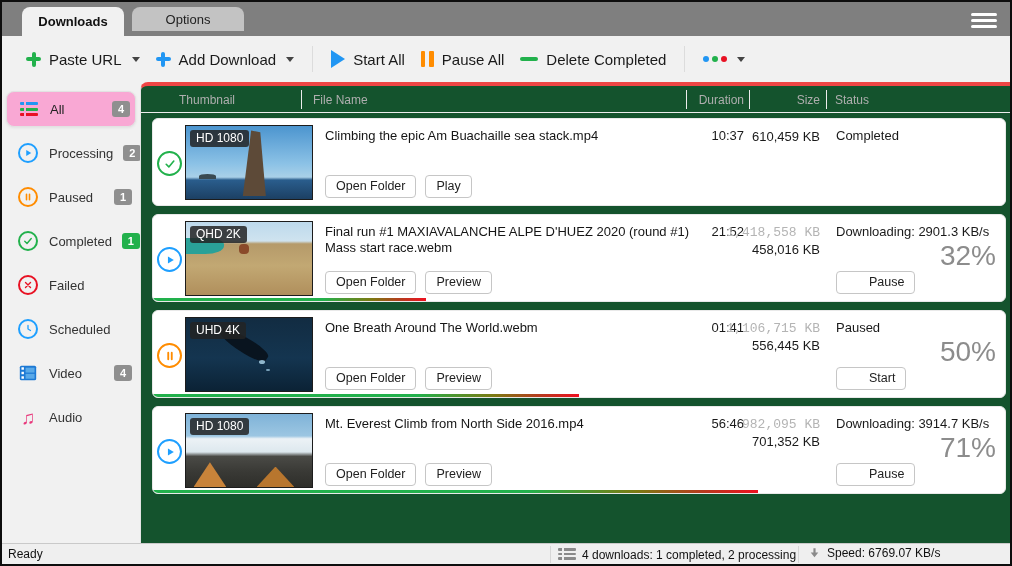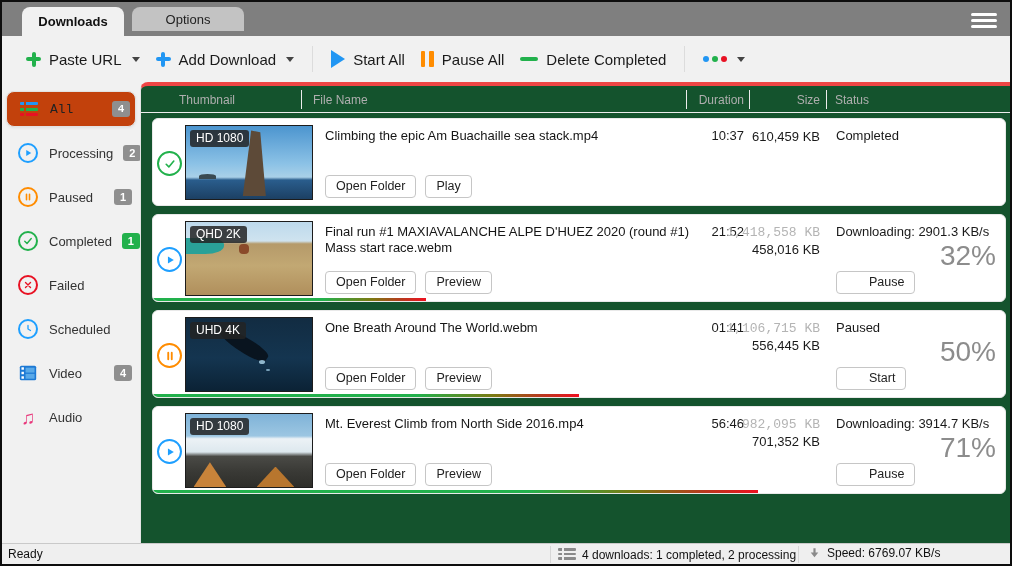--- a/index.html
+++ b/index.html
@@ -43,9 +43,9 @@
   .sidebar { position:absolute; left:0; top:0; width:138px; bottom:0; background:#f1f1f1; padding-top:5px; }
   .side-item { height:44px; display:flex; align-items:center; padding:0 8px 0 15px; gap:10px;
                font-size:13px; color:#333; cursor:pointer; }
-  .side-item.active { height:36px; margin:4px 4px; padding:0 5px 0 11px; background:#c2410c;
+  .side-item.active { height:36px; margin:4px 4px; padding:0 5px 0 11px; background:#f9a8d4;
                       border:1px solid #e2e2e2; border-radius:8px;
-                      box-shadow:0 1px 3px rgba(0,0,0,.07); color:#222;font-family:Liberation Mono, monospace; }
+                      box-shadow:0 1px 3px rgba(0,0,0,.07); color:#222; }
   .sicon { width:22px; height:22px; display:flex; align-items:center; justify-content:center; flex:none; }
   .circ { display:inline-flex; align-items:center; justify-content:center; border:2px solid currentColor;
           border-radius:50%; width:20px; height:20px; }

